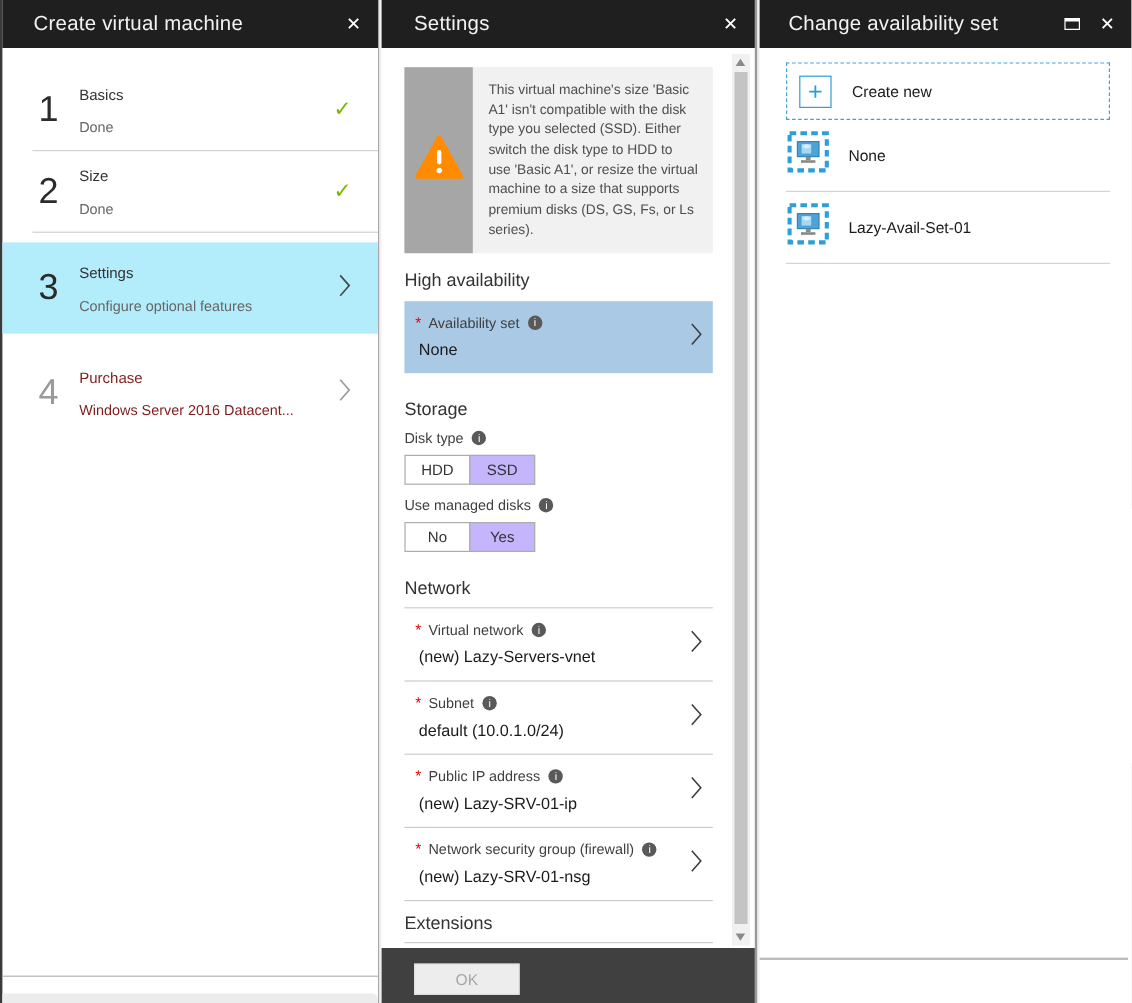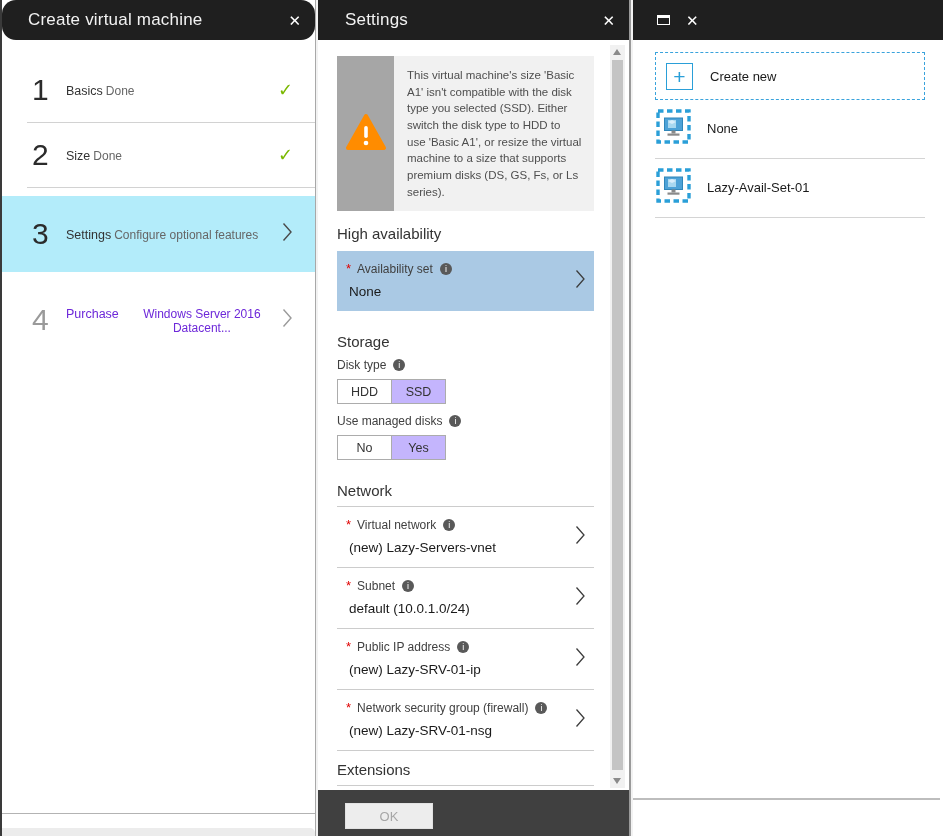--- a/index.html
+++ b/index.html
@@ -23,7 +23,7 @@
     display: flex; align-items: center;
     padding: 0 14px 0 27px;
   }
-  .blade1 .blade-header { padding-left: 26px; border-radius: 14px; }
+  .blade1 .blade-header { padding-left: 26px; }
   .blade3 .blade-header { padding-left: 24px; }
   .blade-title { font-size: 17px; font-weight: 400; letter-spacing: .2px; flex: 1 1 auto; white-space: nowrap; }
   .hdr-icons { display: flex; align-items: center; gap: 16px; }

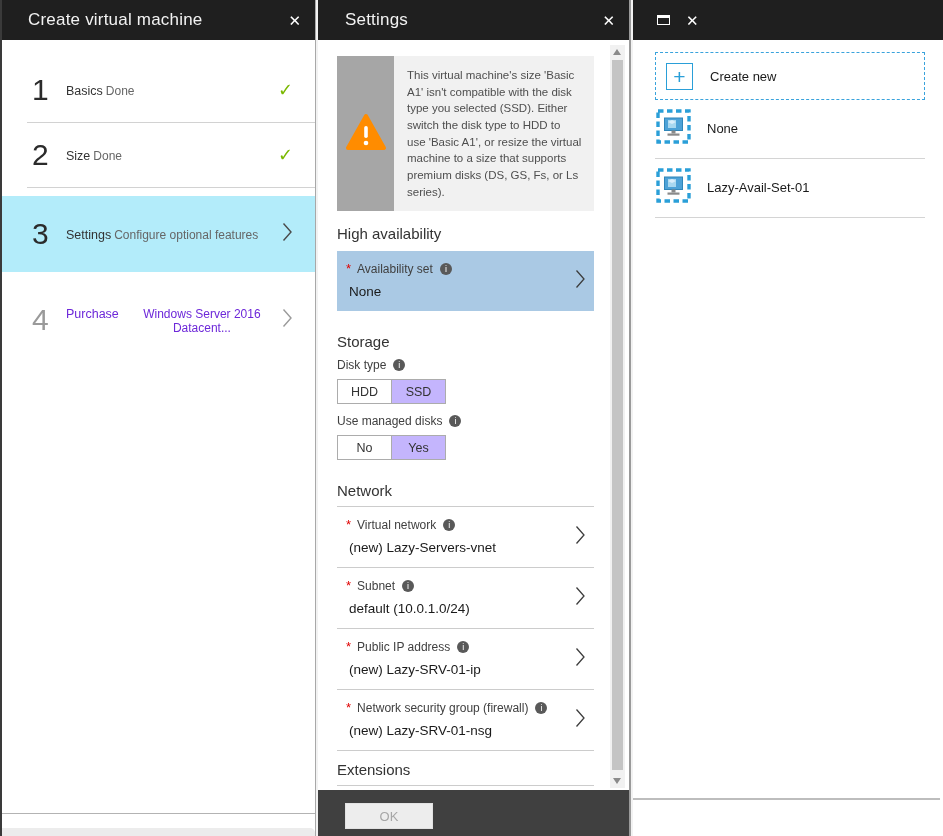--- a/index.html
+++ b/index.html
@@ -316,6 +316,7 @@
 
 <section class="blade blade3">
   <header class="blade-header">
+    <span class="blade-title">Change availability set</span>
     <span class="hdr-icons">
       <span class="maximize-box"></span>
       <span class="close-x">✕</span>

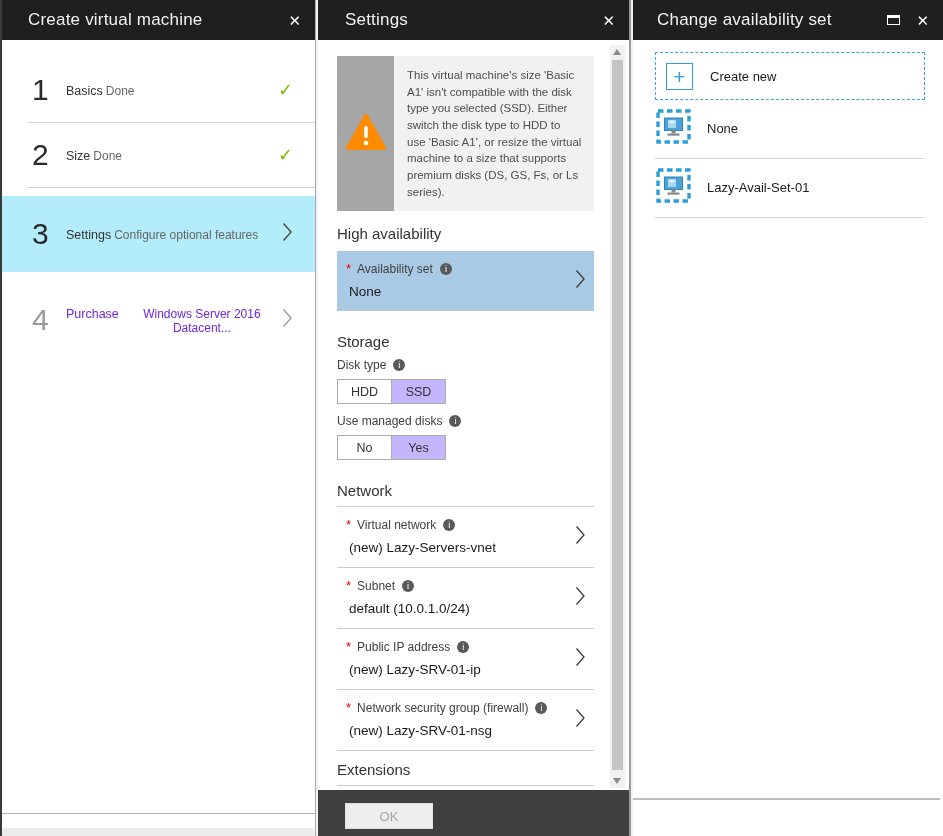--- a/index.html
+++ b/index.html
@@ -40,7 +40,7 @@
     font-size: 30px; font-weight: 300; color: #2b2b2b;
     width: 34px; flex: 0 0 34px;
   }
-  .step-texts { flex: 1 1 auto; display: flex; flex-direction: row; gap: 3px; padding-top: 2px; text-align: center; }
+  .step-texts { flex: 1 1 auto; display: flex; flex-direction: column; gap: 13px; padding-top: 2px; }
   .step-label { font-size: 12.5px; color: #333333; }
   .step-sub { font-size: 12px; color: #666666; }
   .step-check { color: #7ab800; font-size: 18px; font-weight: bold; flex: 0 0 auto; }

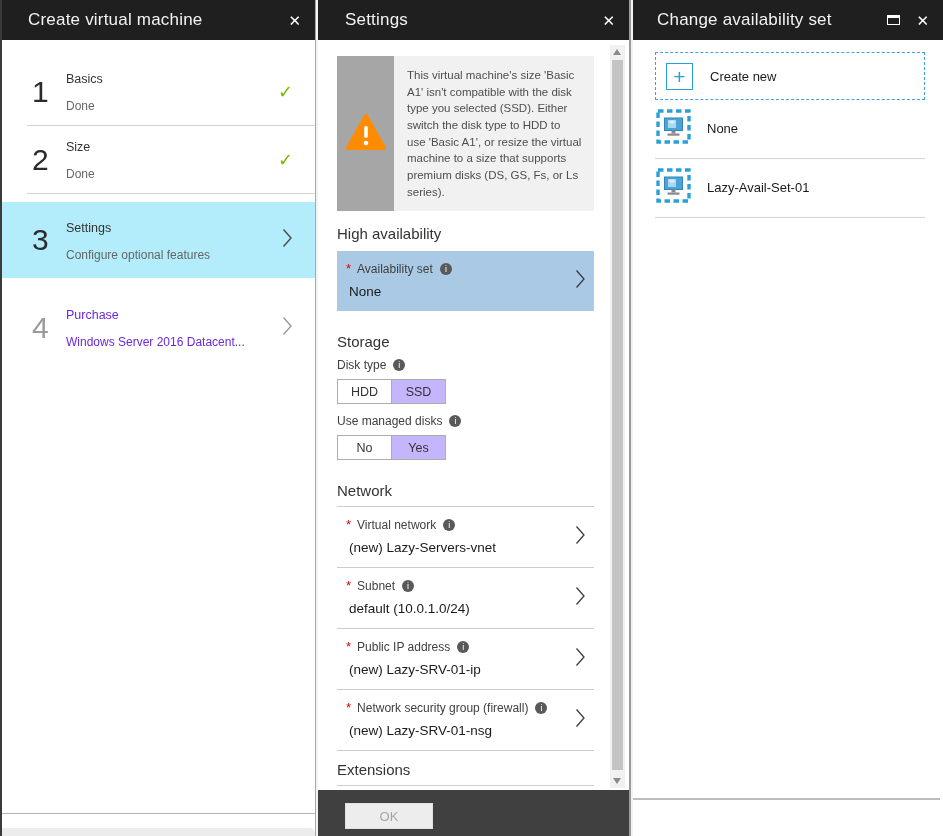--- a/index.html
+++ b/index.html
@@ -48,7 +48,7 @@
   .step.selected { background: #b3ecfa; min-height: 76px; margin-top: 8px; }
   .step.pending { margin-top: 16px; }
   .step.pending .step-num { color: #9a9a9a; }
-  .step.pending .step-label, .step.pending .step-sub { color: #6d28d9; }
+  .step.pending .step-label, .step.pending .step-sub { color: #7f1d1d; }
   .chev { display: inline-block; flex: 0 0 auto; }
   .blade1-bottom-line { position: absolute; left: 0; right: 0; bottom: 22px; border-top: 1px solid #b3b3b3; }
   .hscrollbar {

